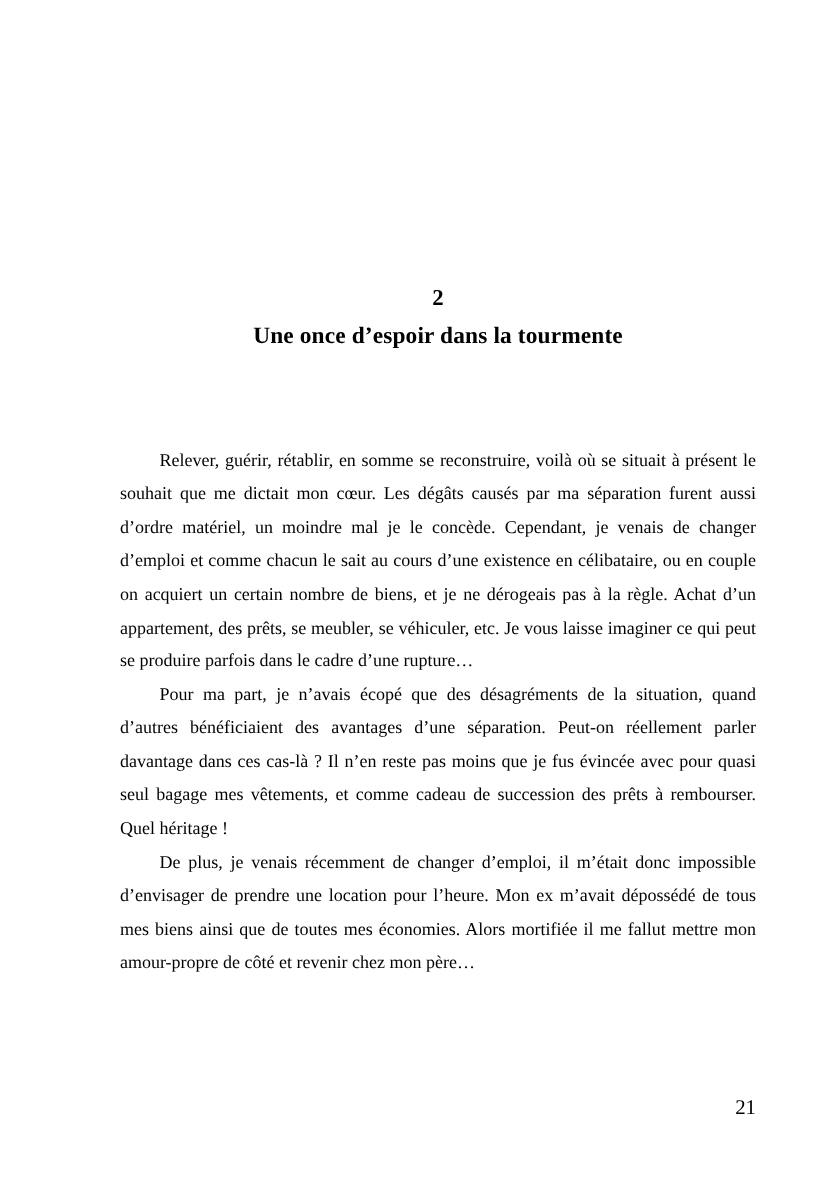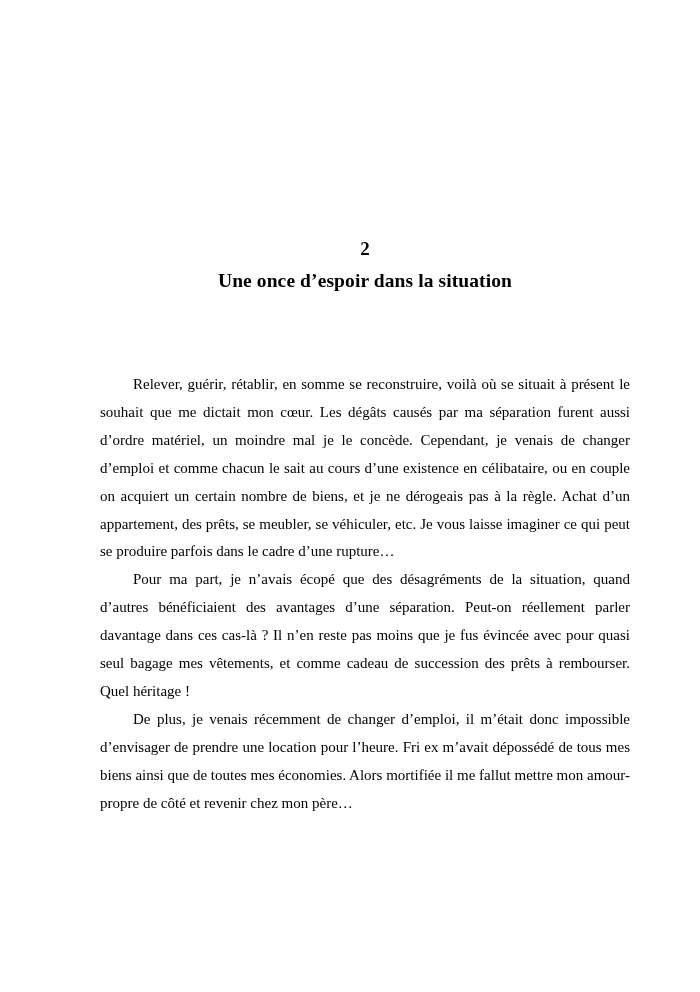--- a/index.html
+++ b/index.html
@@ -78,7 +78,7 @@
 
   <div class="chapter-head">
     <div class="chapter-number">2</div>
-    <div class="chapter-title">Une once d’espoir dans la situation</div>
+    <div class="chapter-title">Une once d’espoir dans la tourmente</div>
   </div>
 
   <div class="body-text">

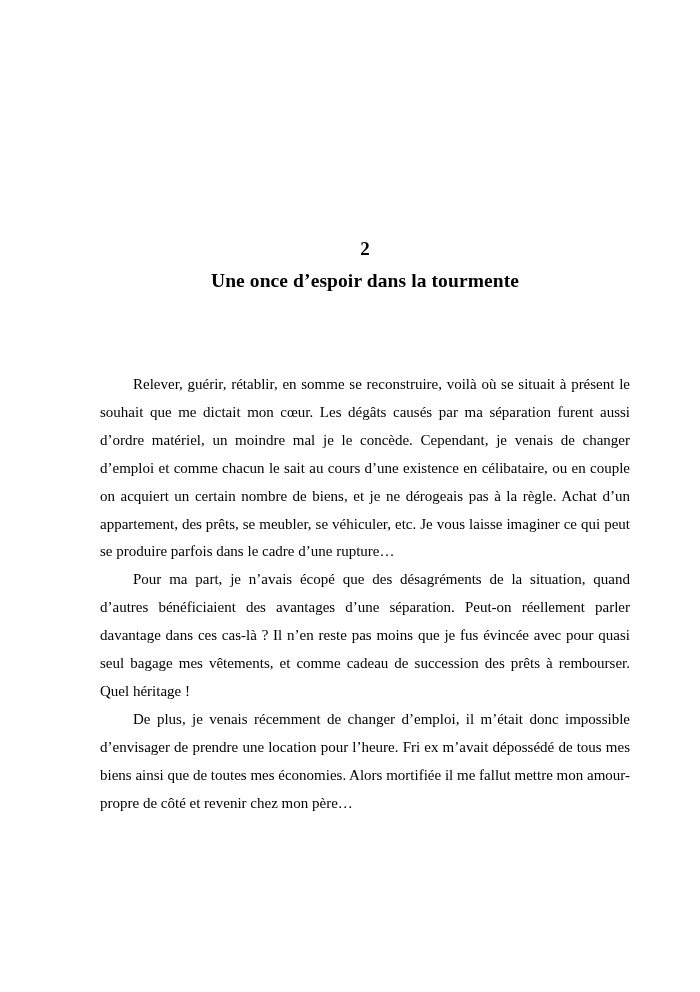--- a/index.html
+++ b/index.html
@@ -84,7 +84,7 @@
   <div class="body-text">
     <p>Relever, guérir, rétablir, en somme se reconstruire, voilà où se situait à présent le souhait que me dictait mon cœur. Les dégâts causés par ma séparation furent aussi d’ordre matériel, un moindre mal je le concède. Cependant, je venais de changer d’emploi et comme chacun le sait au cours d’une existence en célibataire, ou en couple on acquiert un certain nombre de biens, et je ne dérogeais pas à la règle. Achat d’un appartement, des prêts, se meubler, se véhiculer, etc. Je vous laisse imaginer ce qui peut se produire parfois dans le cadre d’une rupture…</p>
     <p>Pour ma part, je n’avais écopé que des désagréments de la situation, quand d’autres bénéficiaient des avantages d’une séparation. Peut-on réellement parler davantage dans ces cas-là ? Il n’en reste pas moins que je fus évincée avec pour quasi seul bagage mes vêtements, et comme cadeau de succession des prêts à rembourser. Quel héritage !</p>
-    <p>De plus, je venais récemment de changer d’emploi, il m’était donc impossible d’envisager de prendre une location pour l’heure. Fri ex m’avait dépossédé de tous mes biens ainsi que de toutes mes économies. Alors mortifiée il me fallut mettre mon amour-propre de côté et revenir chez mon père…</p>
+    <p>De plus, je venais récemment de changer d’emploi, il m’était donc impossible d’envisager de prendre une location pour l’heure. Mon ex m’avait dépossédé de tous mes biens ainsi que de toutes mes économies. Alors mortifiée il me fallut mettre mon amour-propre de côté et revenir chez mon père…</p>
   </div>
 
 

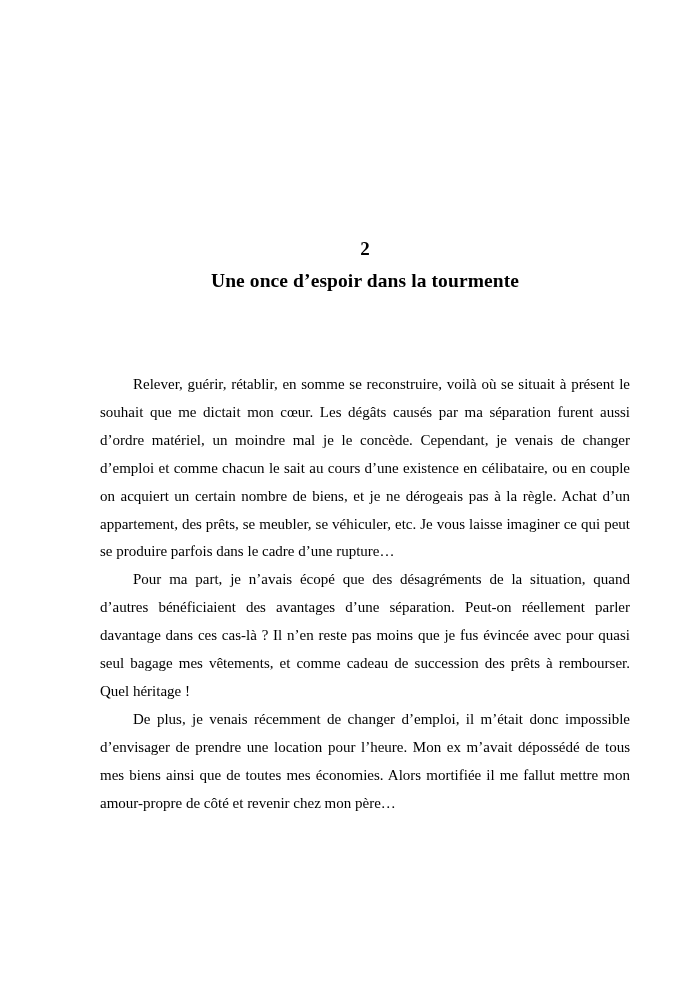--- a/index.html
+++ b/index.html
@@ -87,6 +87,7 @@
     <p>De plus, je venais récemment de changer d’emploi, il m’était donc impossible d’envisager de prendre une location pour l’heure. Mon ex m’avait dépossédé de tous mes biens ainsi que de toutes mes économies. Alors mortifiée il me fallut mettre mon amour-propre de côté et revenir chez mon père…</p>
   </div>
 
+  <div class="folio">21</div>
 
 </div>
 

